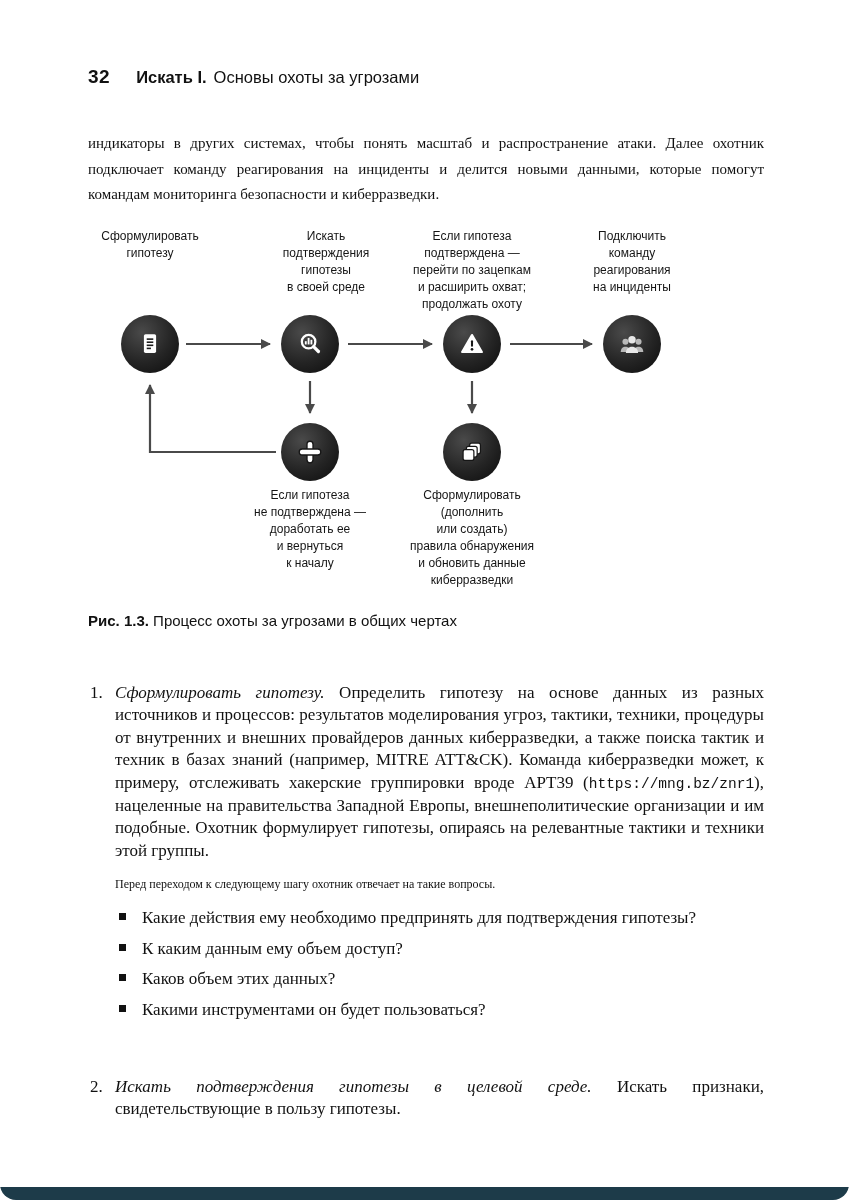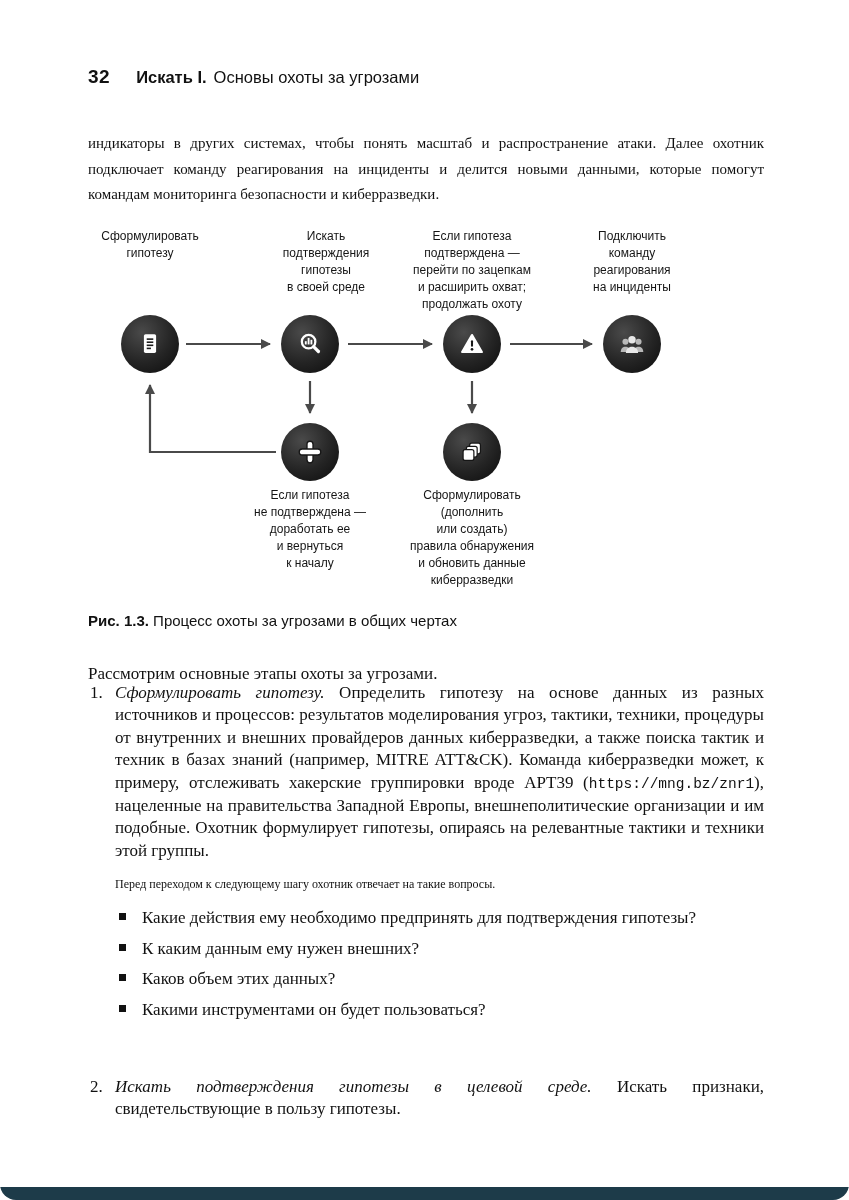--- a/index.html
+++ b/index.html
@@ -164,7 +164,6 @@
 
   <p class="caption"><b>Рис. 1.3.</b><span> Процесс охоты за угрозами в общих чертах</span></p>
 
-  <p class="lead">Рассмотрим основные этапы охоты за угрозами.</p>
 
   <div class="list-item" style="top:682px;">
     <span class="li-num">1.</span>

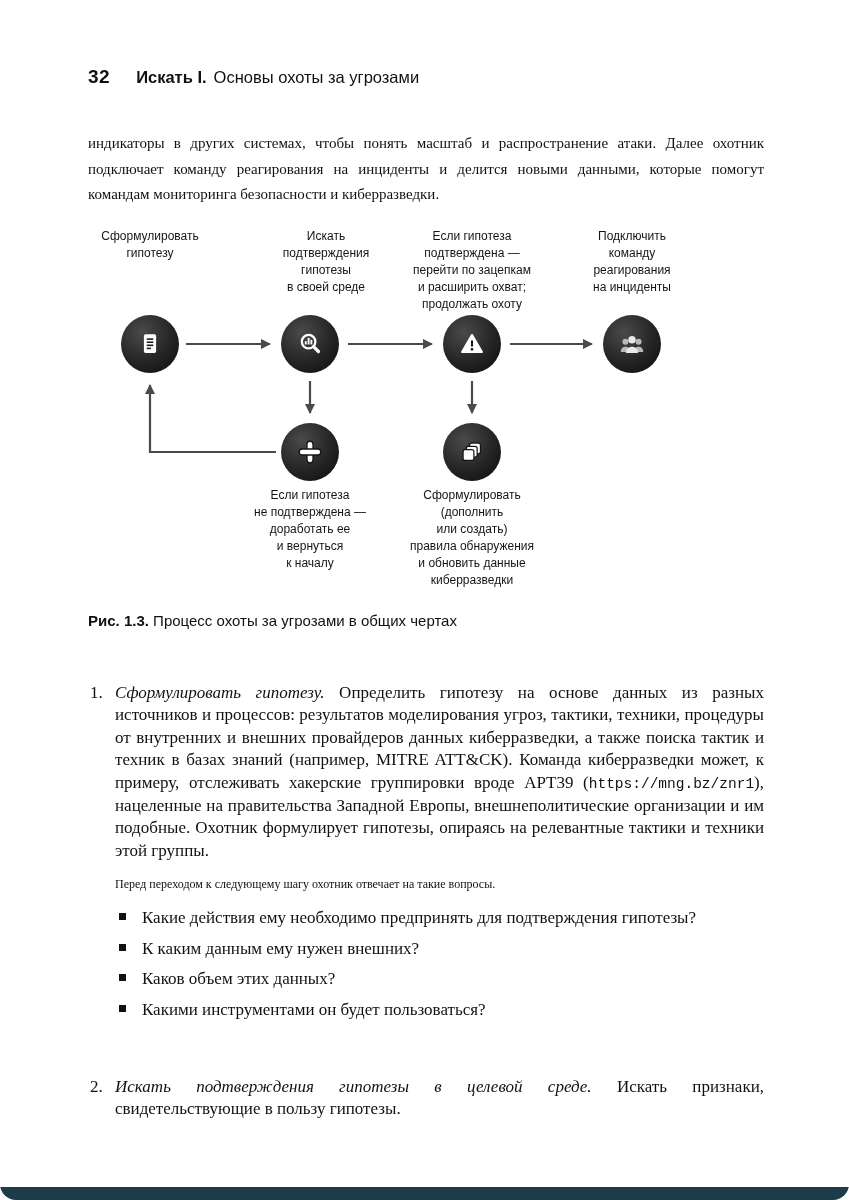--- a/index.html
+++ b/index.html
@@ -172,7 +172,7 @@
       <p class="followup">Перед переходом к следующему шагу охотник отвечает на такие вопросы.</p>
       <ul class="blist">
         <li class="bli"><span class="bmark"></span><span>Какие действия ему необходимо предпринять для подтверждения гипотезы?</span></li>
-        <li class="bli"><span class="bmark"></span><span>К каким данным ему нужен внешних?</span></li>
+        <li class="bli"><span class="bmark"></span><span>К каким данным ему объем доступ?</span></li>
         <li class="bli"><span class="bmark"></span><span>Каков объем этих данных?</span></li>
         <li class="bli"><span class="bmark"></span></li>
         <li class="bli"><span class="bmark"></span><span>Какими инструментами он будет пользоваться?</span></li>

